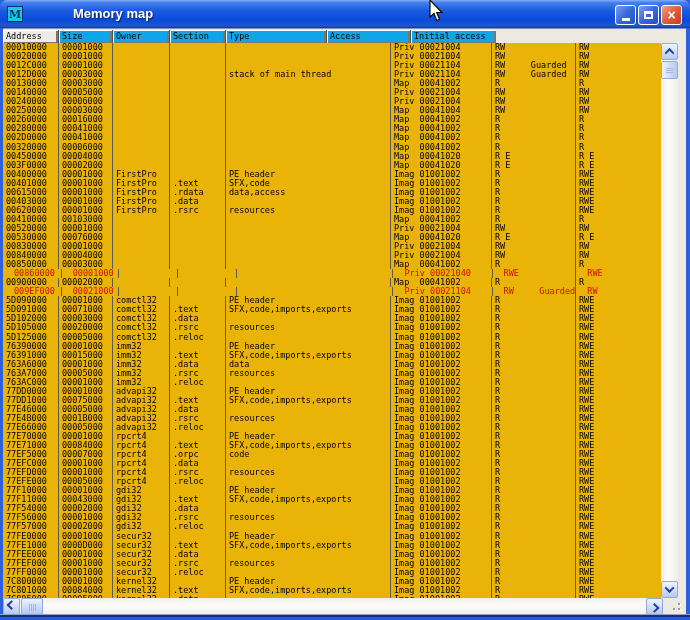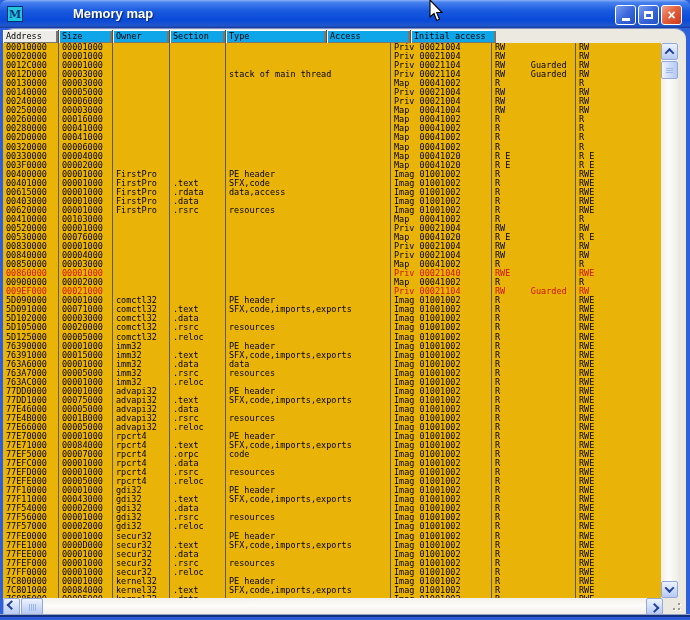--- a/index.html
+++ b/index.html
@@ -24,7 +24,7 @@
   .glyph-x{color:#fff;font:bold 14px "Liberation Sans",sans-serif;line-height:14px;}
   
   .client{position:absolute;left:3px;top:28px;width:683px;height:586px;background:#ECE9E0;
-    border-top:1px solid #7E90C4;box-sizing:content-box;border-radius:11px;}
+    border-top:1px solid #7E90C4;box-sizing:content-box;}
   
   .header-row{position:absolute;left:0;top:1px;width:658px;height:13px;display:flex;}
   .hc{height:13px;box-sizing:border-box;background:#0ea5e9;border-right:1px solid #55524A;

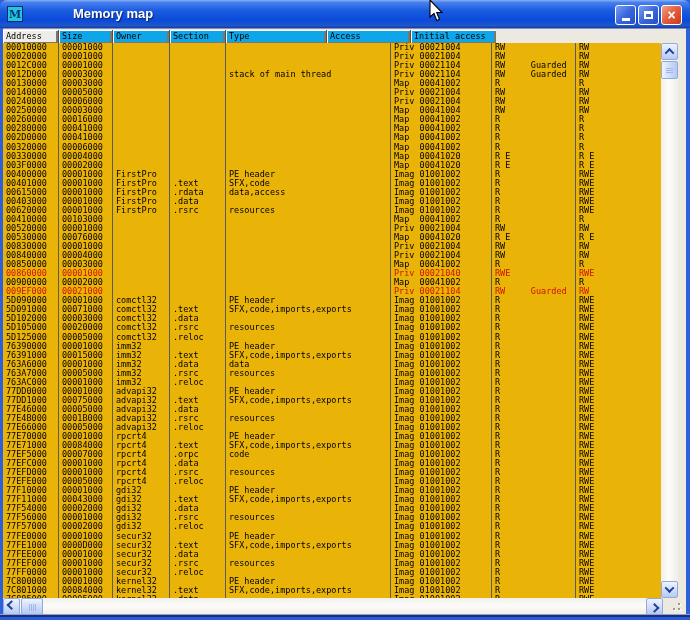--- a/index.html
+++ b/index.html
@@ -228,7 +228,7 @@
     <div class="cell c7">R</div>
   </div>
         <div class="row">
-    <div class="cell c0">00330000</div>
+    <div class="cell c0">00450000</div>
     <div class="cell c1">00004000</div>
     <div class="cell c2"></div>
     <div class="cell c3"></div>

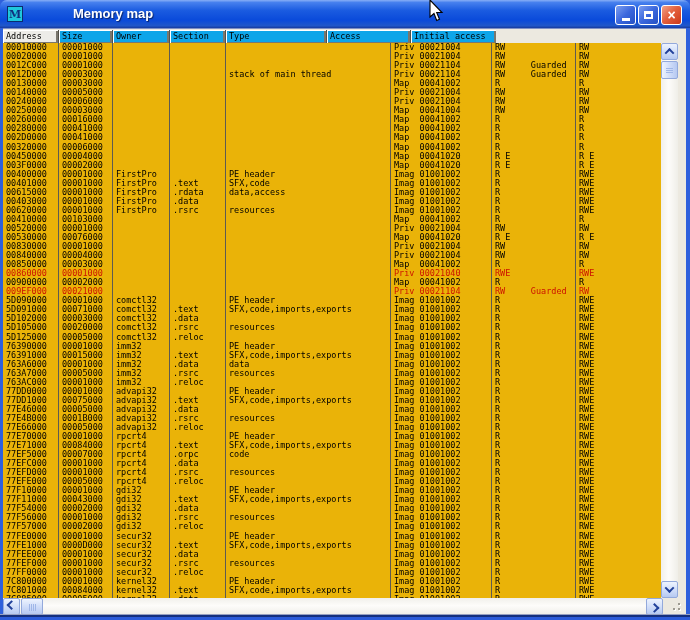--- a/index.html
+++ b/index.html
@@ -36,7 +36,7 @@
   .row{display:flex;height:9.05px;}
   .cell{height:9.05px;box-sizing:border-box;border-right:1px solid #5E5B52;
     font-size:8.5px;line-height:9px;color:#000;padding-left:3px;white-space:pre;overflow:hidden;}
-  .row.red .cell{color:#CC1100;}
+  .row.red .cell{color:#CC1100;margin-left:8px;}
   .c0{width:56px}.c1{width:54px}.c2{width:57px}.c3{width:56px}.c4{width:165px}
   .c5{width:101px}.c6{width:84px}.c7{width:85px;border-right:none}
   

